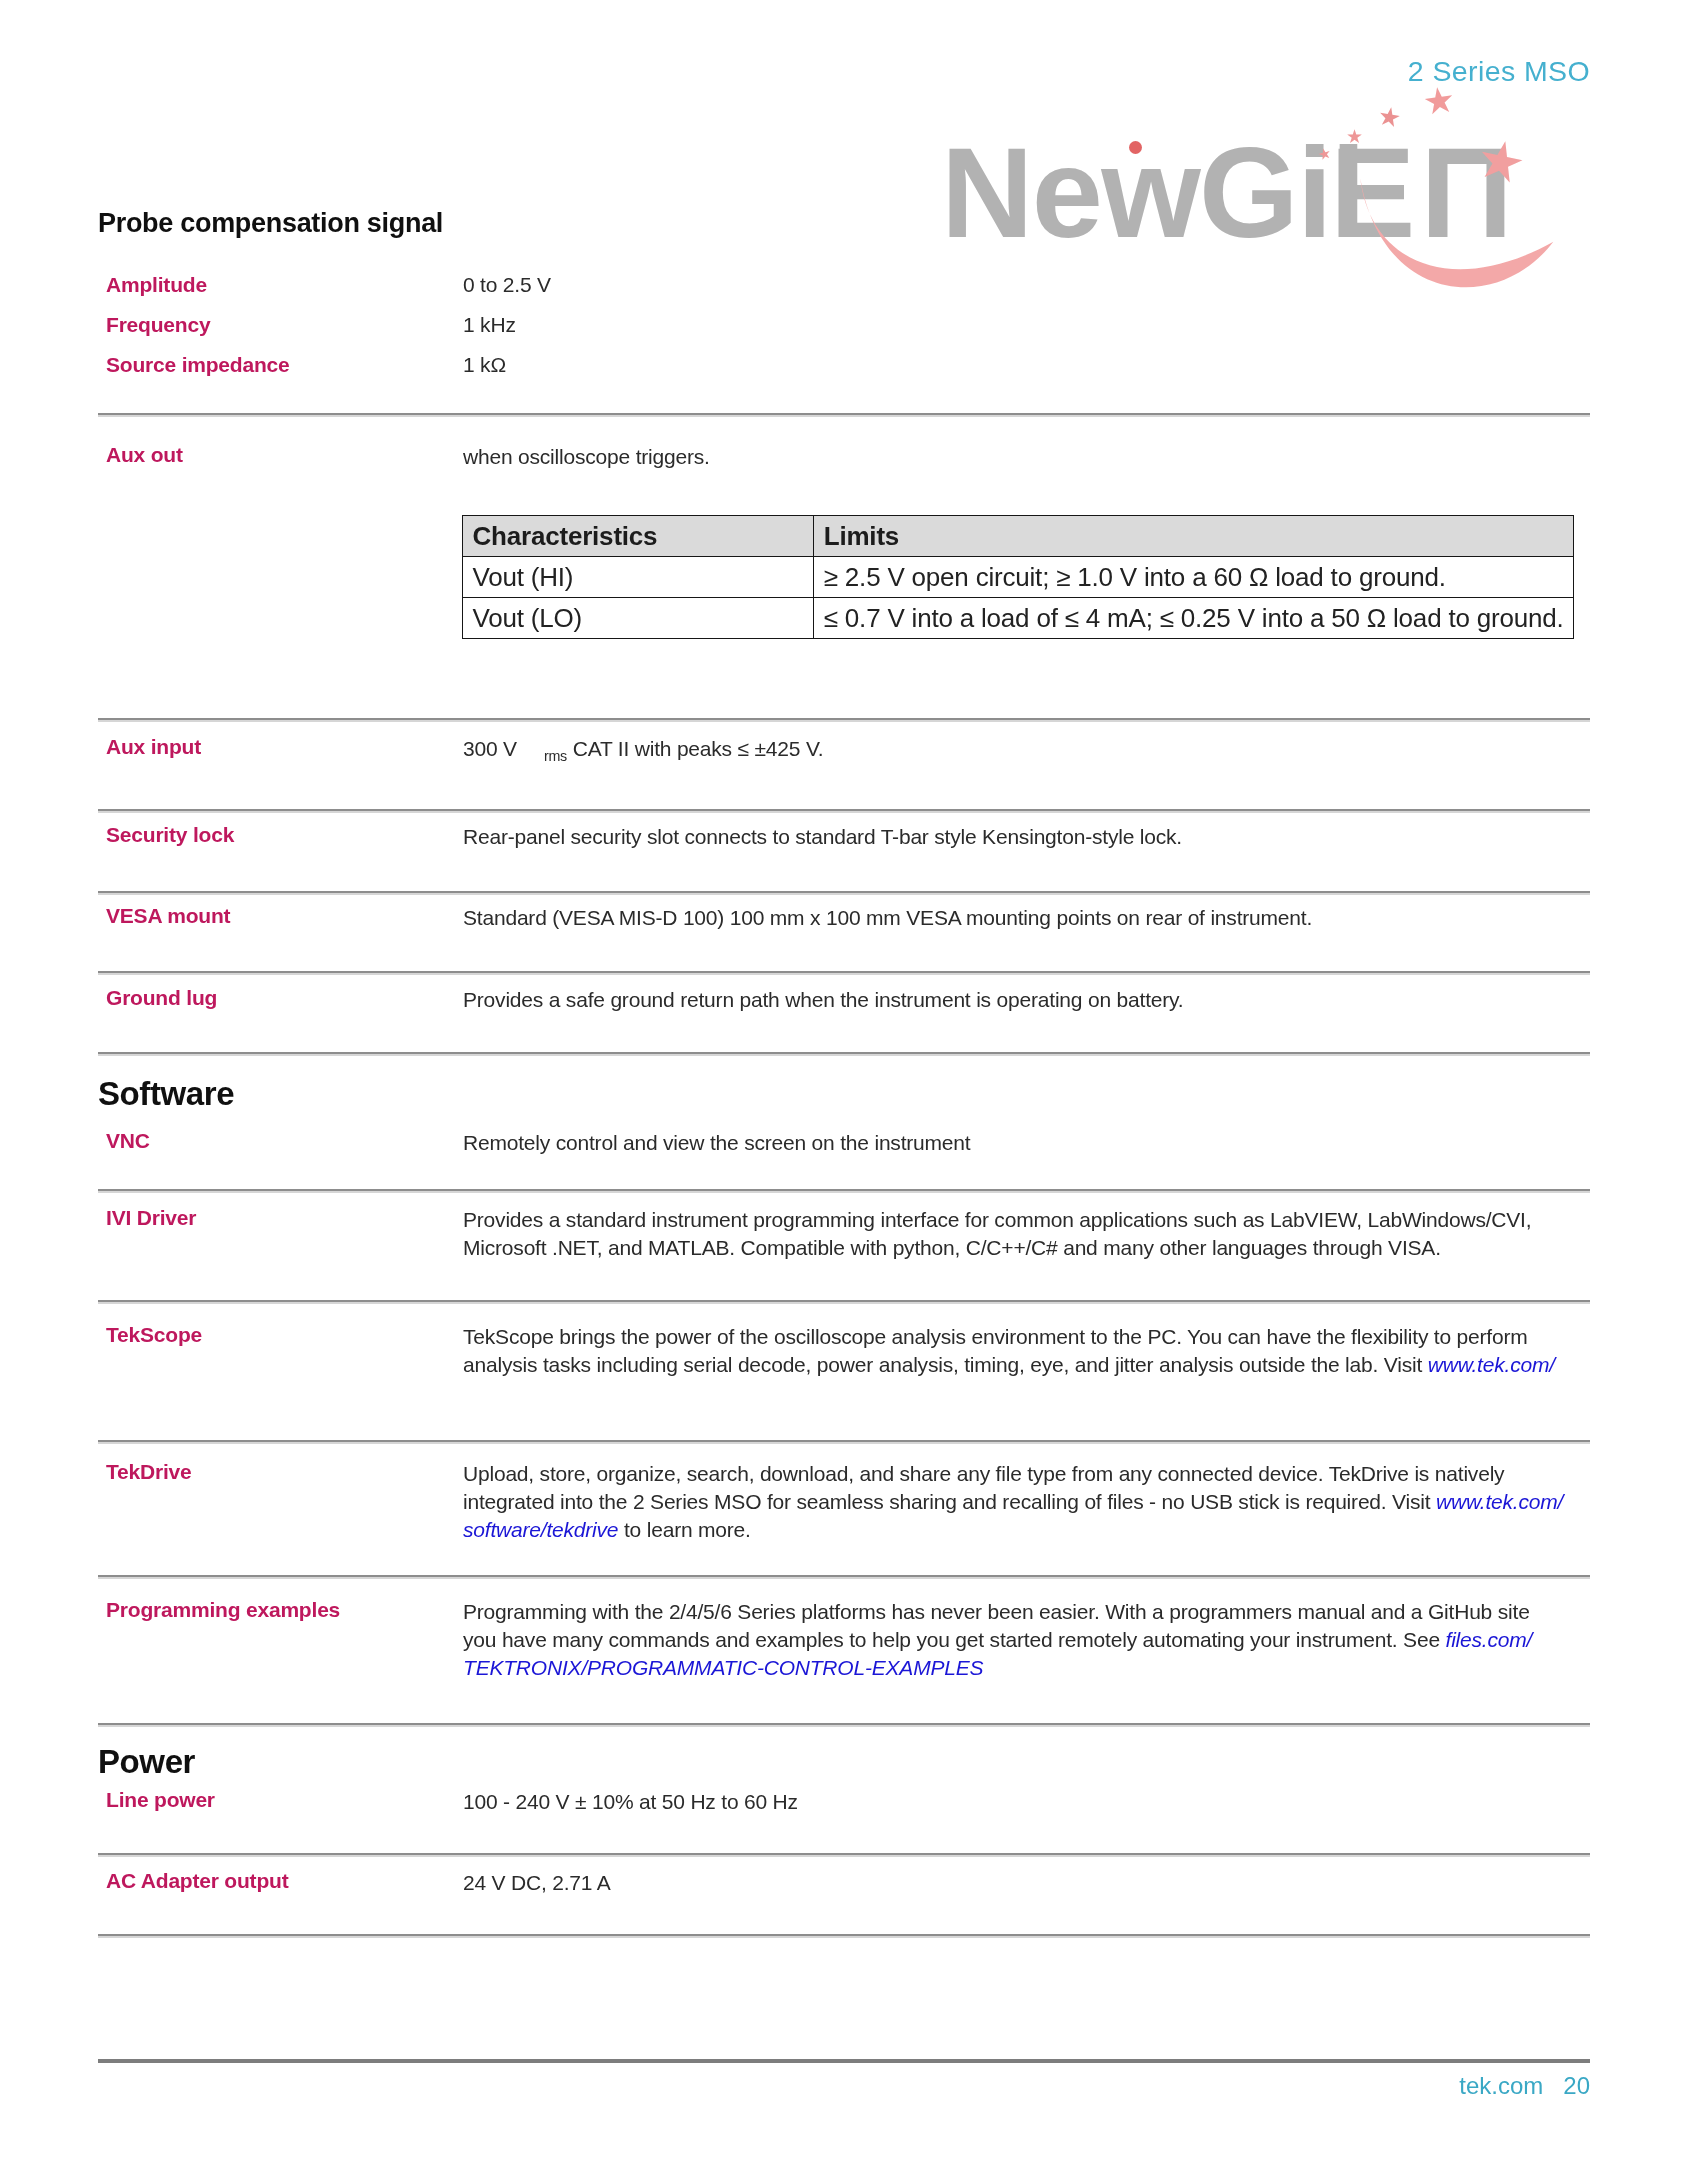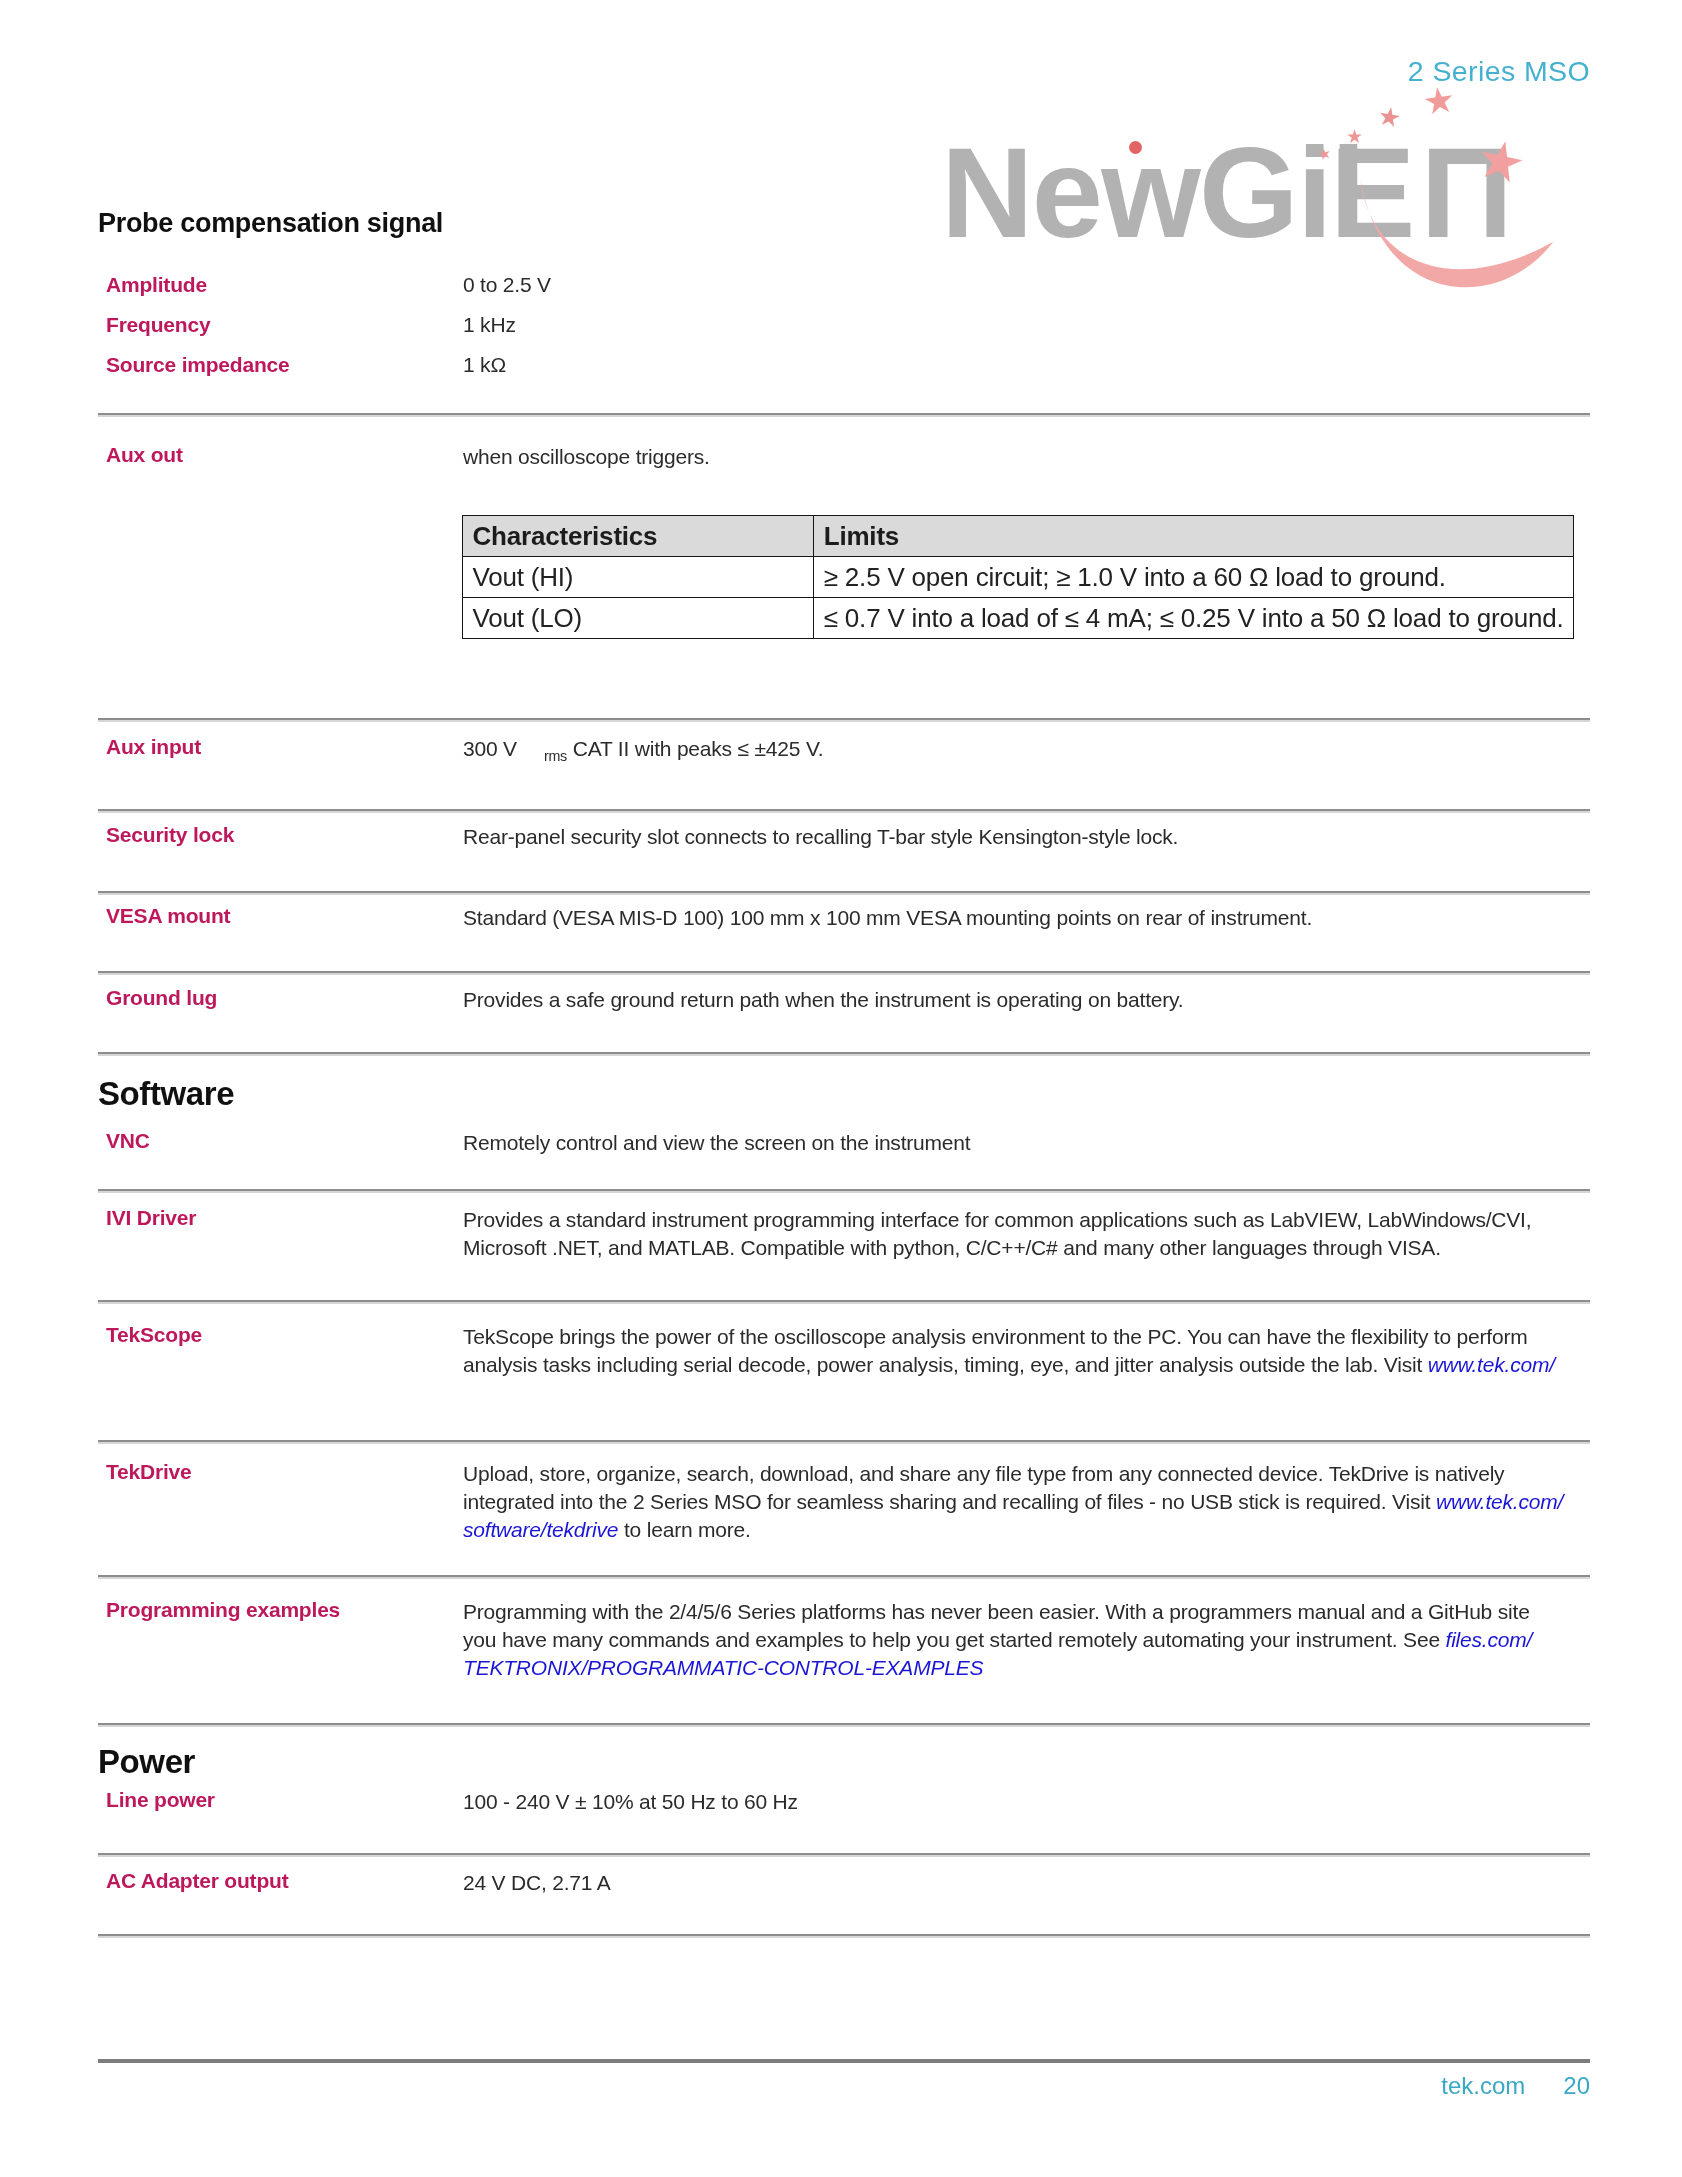--- a/index.html
+++ b/index.html
@@ -118,7 +118,7 @@
 
   <div class="lbl" style="top:823px">Security lock</div>
   <div class="desc" style="top:823px">
-      <div class="tline"><span>Rear-panel security slot connects to recalling T-bar style Kensington-style lock.</span></div>
+      <div class="tline"><span>Rear-panel security slot connects to standard T-bar style Kensington-style lock.</span></div>
     </div>
 
   <div class="dv" style="top:891px"></div>

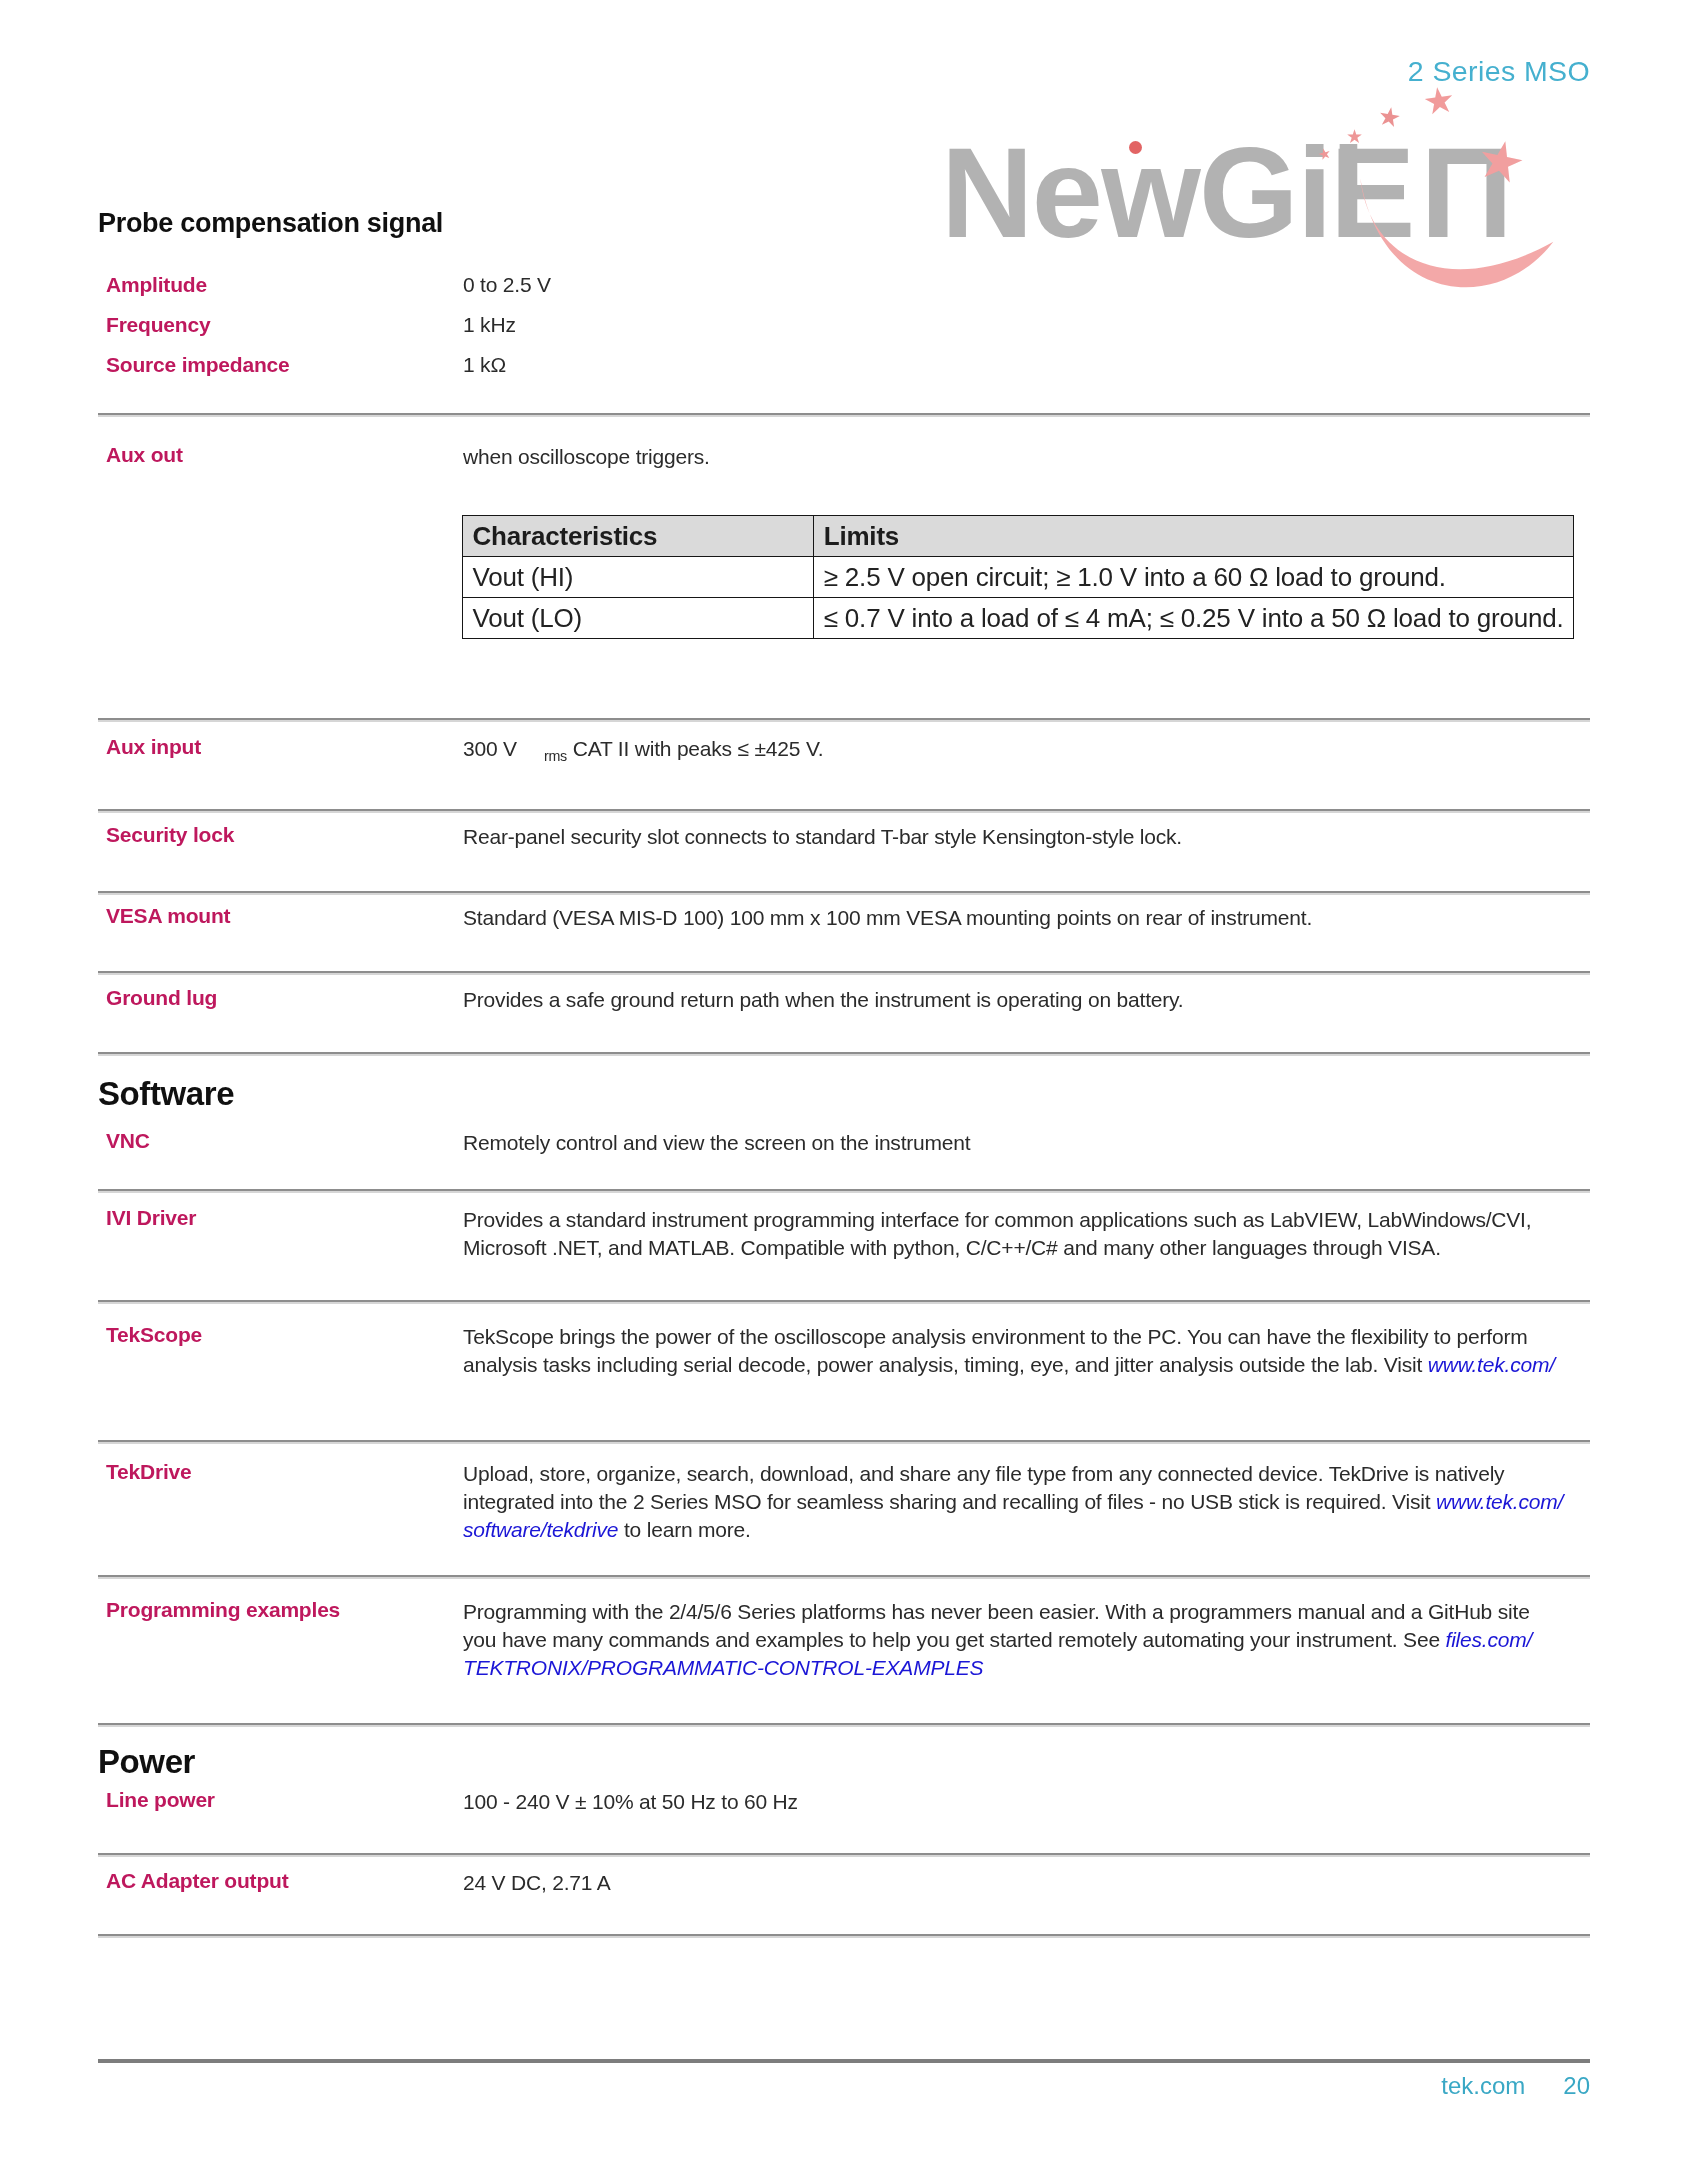--- a/index.html
+++ b/index.html
@@ -50,7 +50,7 @@
   .swoosh { position:absolute; left:411px; top:112px; transform:rotate(6deg); }
 
   
-  .footer { position:absolute; top:2072px; left:0; right:93px; display:flex; justify-content:flex-end; gap:38px;
+  .footer { position:absolute; top:2072px; left:0; right:93px; display:flex; justify-content:flex-end; gap:20px;
             font-size:24px; color:#3aa8c5; }
 </style>
 </head>

